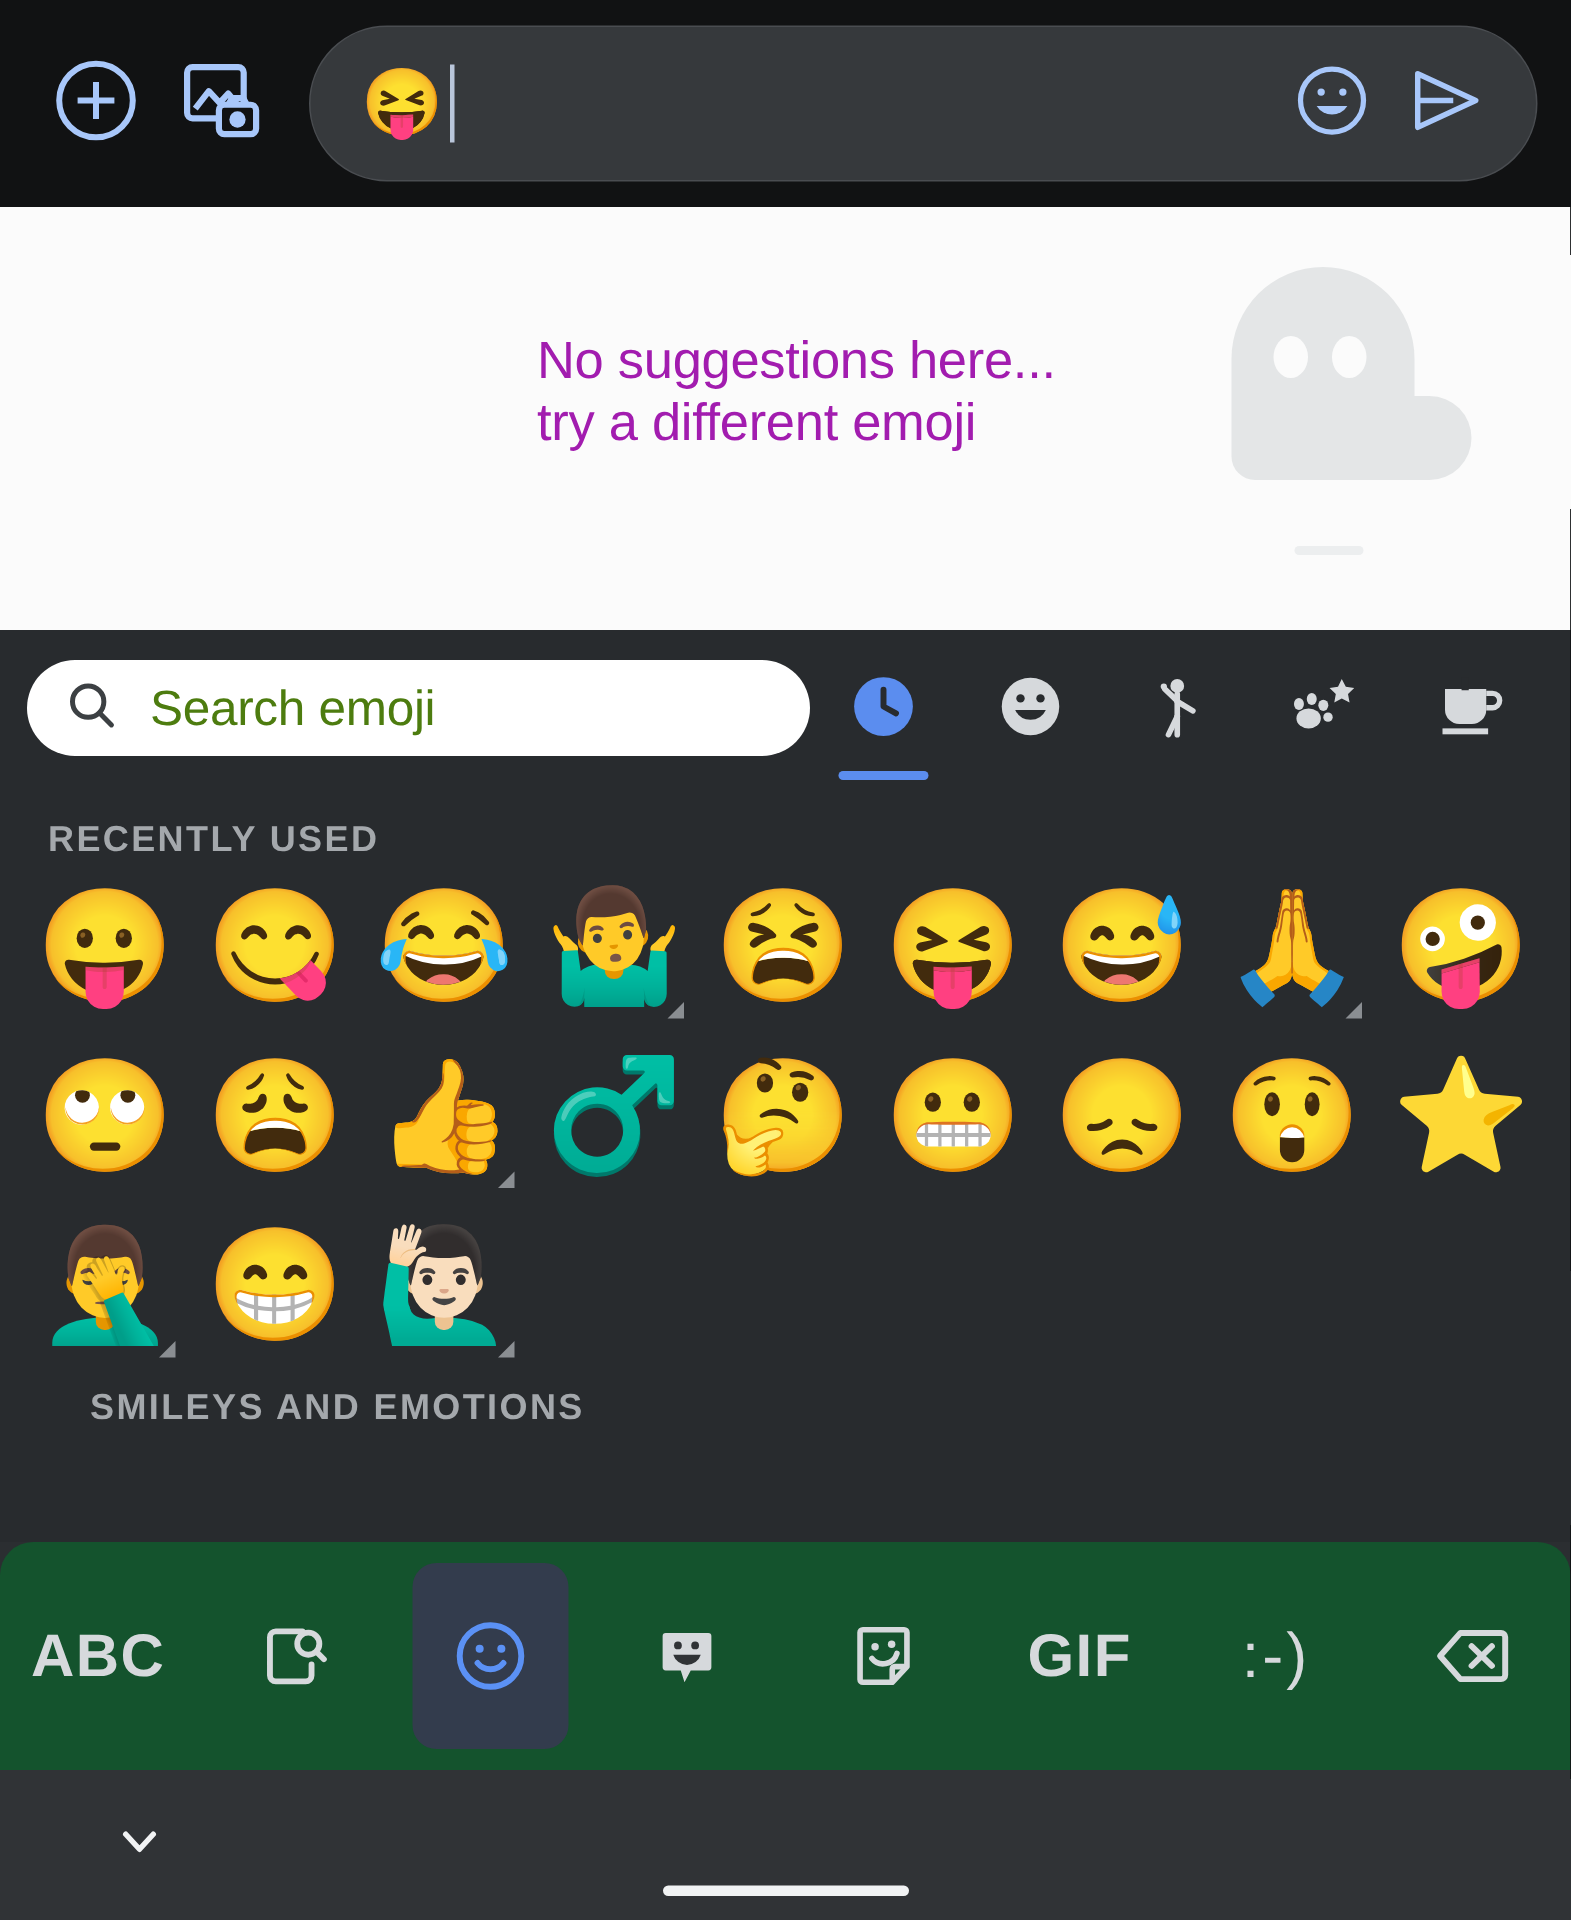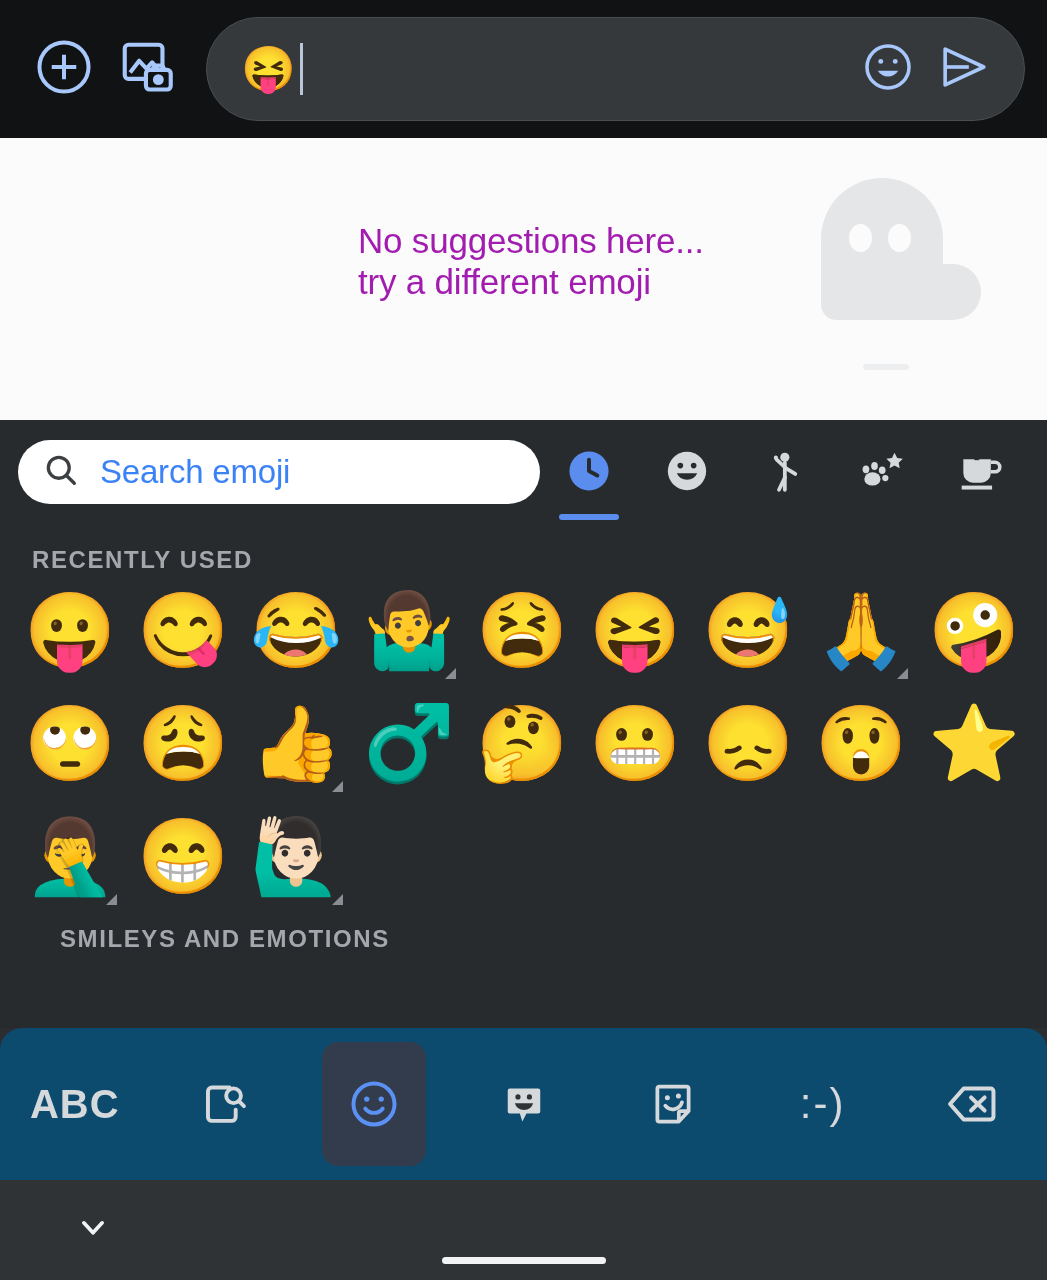--- a/index.html
+++ b/index.html
@@ -165,7 +165,7 @@
   }
   .search-placeholder {
     font-size: 33px;
-    color: #3b82f6;
+    color: #4d7c0f;
     margin-left: 20px;
     letter-spacing: -0.2px;
   }

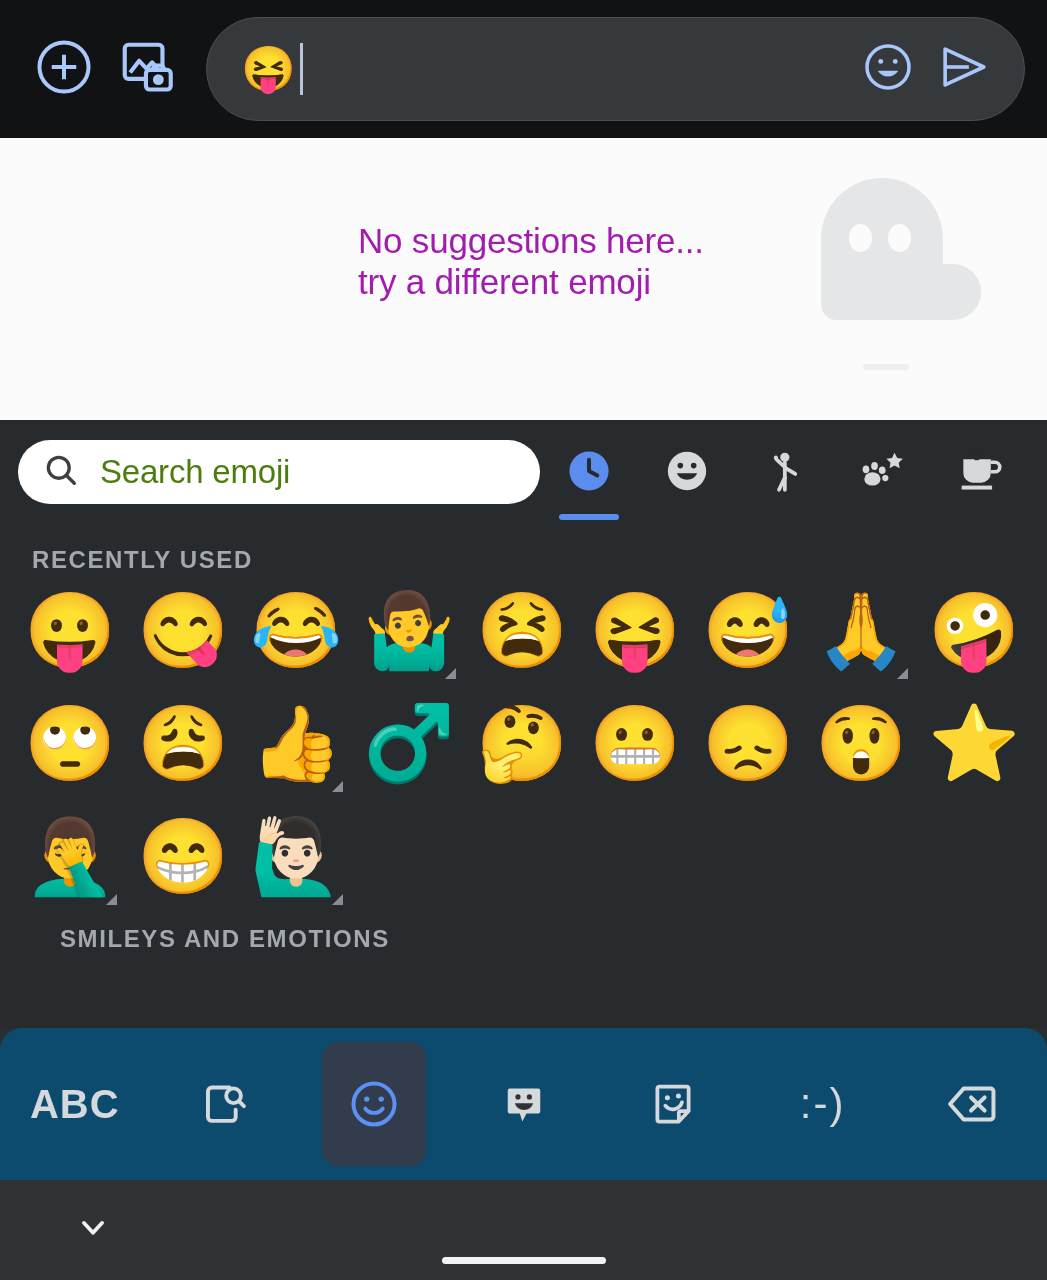--- a/index.html
+++ b/index.html
@@ -242,7 +242,7 @@
     top: 1028px; left: 0;
     width: 1047px;
     height: 152px;
-    background: #0c4a6e;
+    background: #14532d;
     border-radius: 22px 22px 0 0;
     display: flex;
     align-items: center;

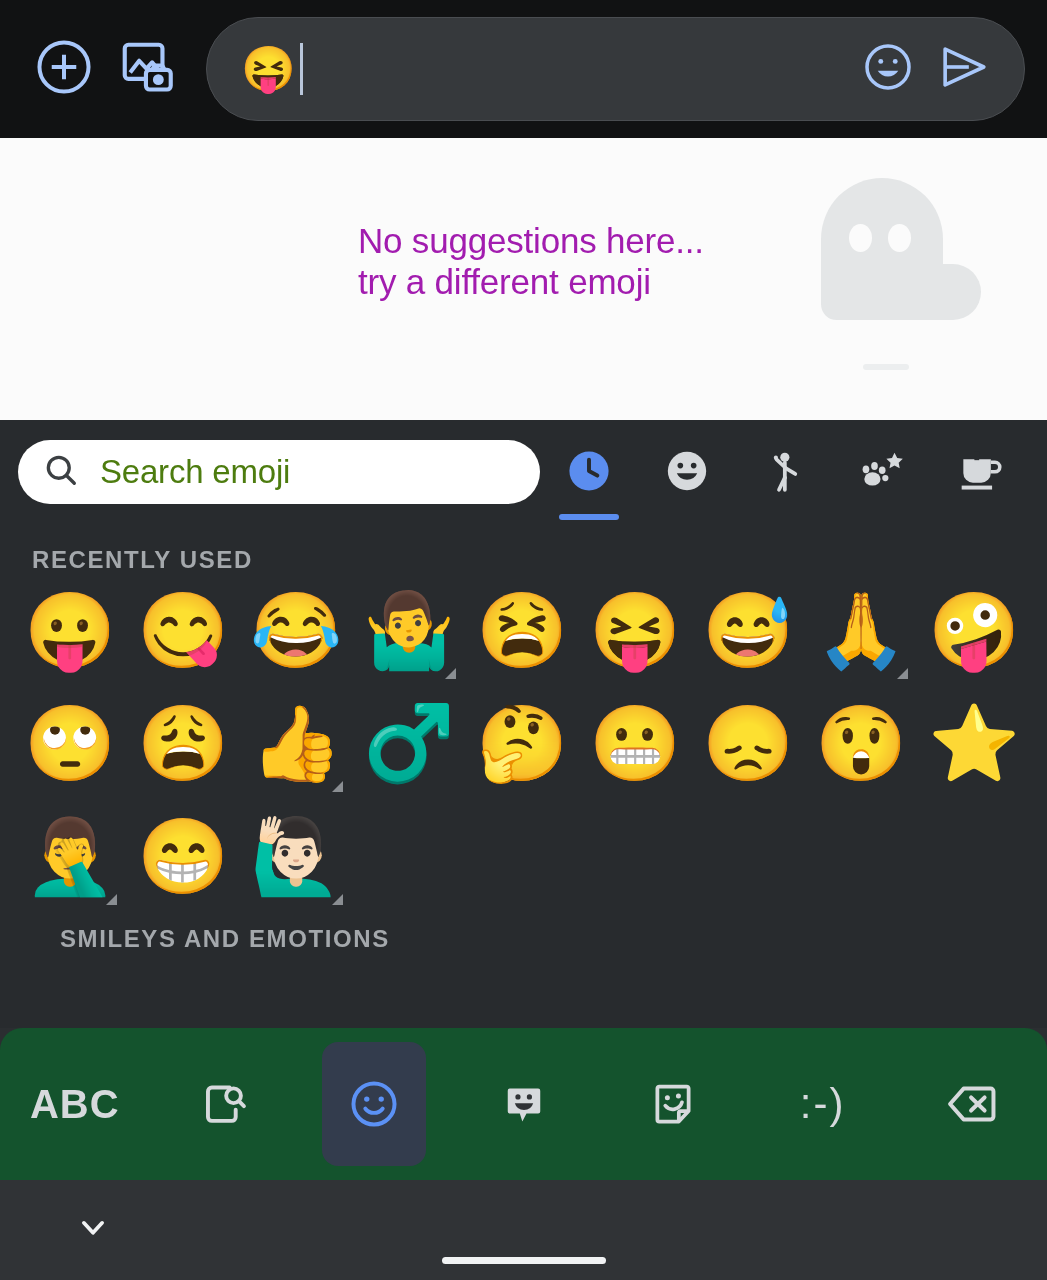--- a/index.html
+++ b/index.html
@@ -598,6 +598,9 @@
       </span>
     </div>
 
+    <div class="kb-key">
+      <span class="kb-text">GIF</span>
+    </div>
 
     <div class="kb-key">
       <span class="kb-text emoticon">:-)</span>

